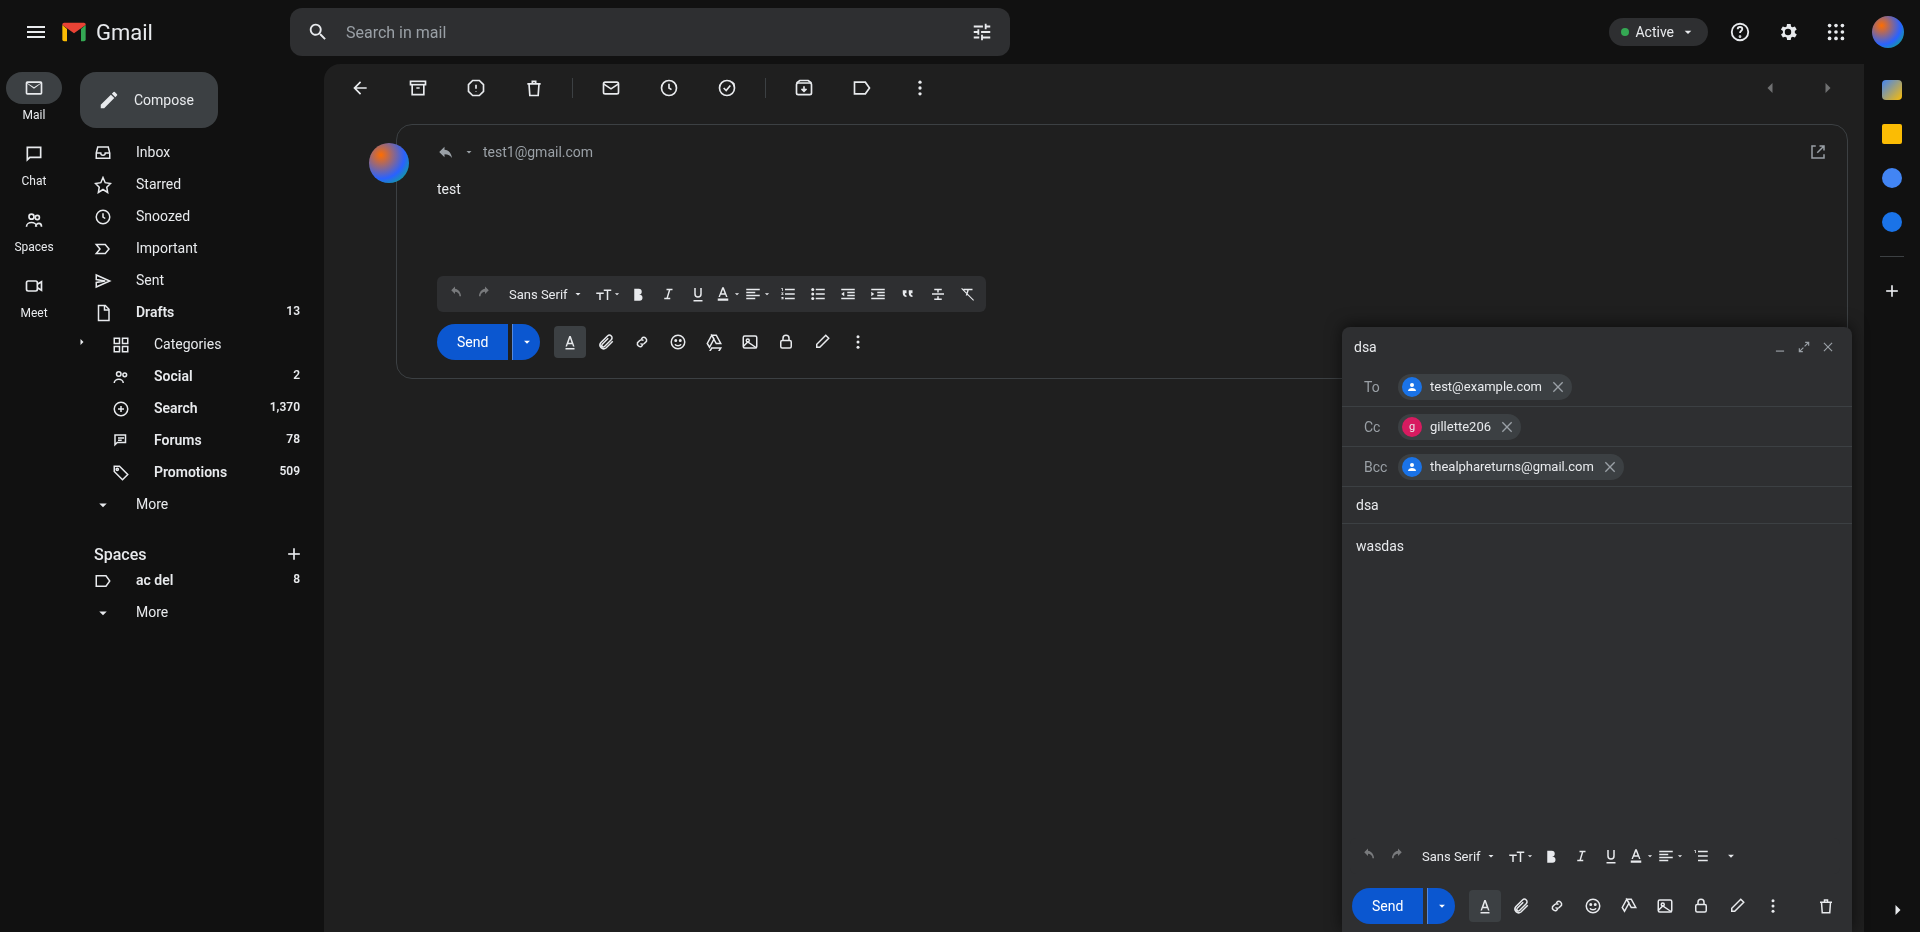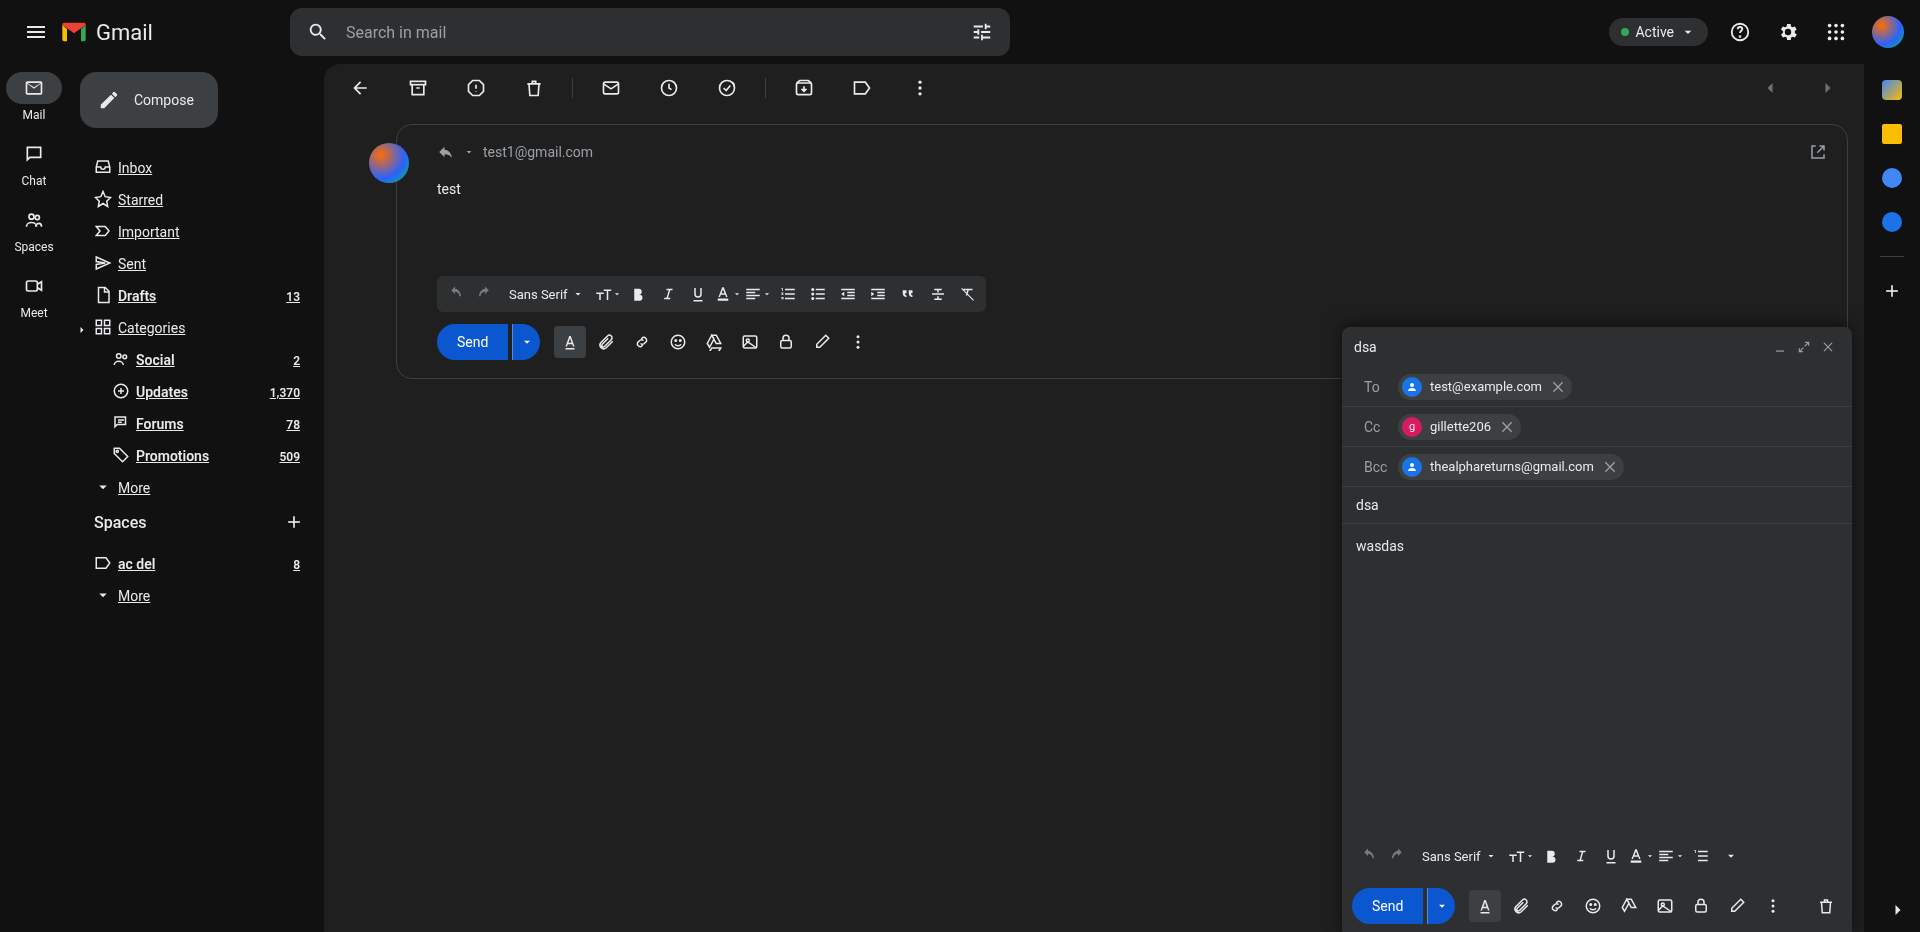--- a/index.html
+++ b/index.html
@@ -33,7 +33,7 @@
 .sidebar { width: 256px; padding-top: 8px; }
 .compose-btn { margin-left: 12px; background: #3c4043; border-radius: 16px; height: 56px; width: 138px; display: flex; align-items: center; gap: 14px; padding: 0 18px; cursor: pointer; font-size: 14px; }
 .nav-list { margin-top: 16px; }
-.nav-item { height: 32px; display: flex; align-items: flex-end; padding: 0 12px 0 26px; gap: 6px; font-size: 14px; cursor: pointer; border-radius: 0 16px 16px 0; text-decoration: underline; }
+.nav-item { height: 32px; display: flex; align-items: flex-start; padding: 0 12px 0 26px; gap: 24px; font-size: 14px; cursor: pointer; border-radius: 0 16px 16px 0; }
 .nav-item .nav-count { margin-left: auto; margin-right: 12px; font-size: 12px; }
 .nav-item.bold { font-weight: 600; }
 .nav-item .chev { margin-left: -18px; width: 12px; }

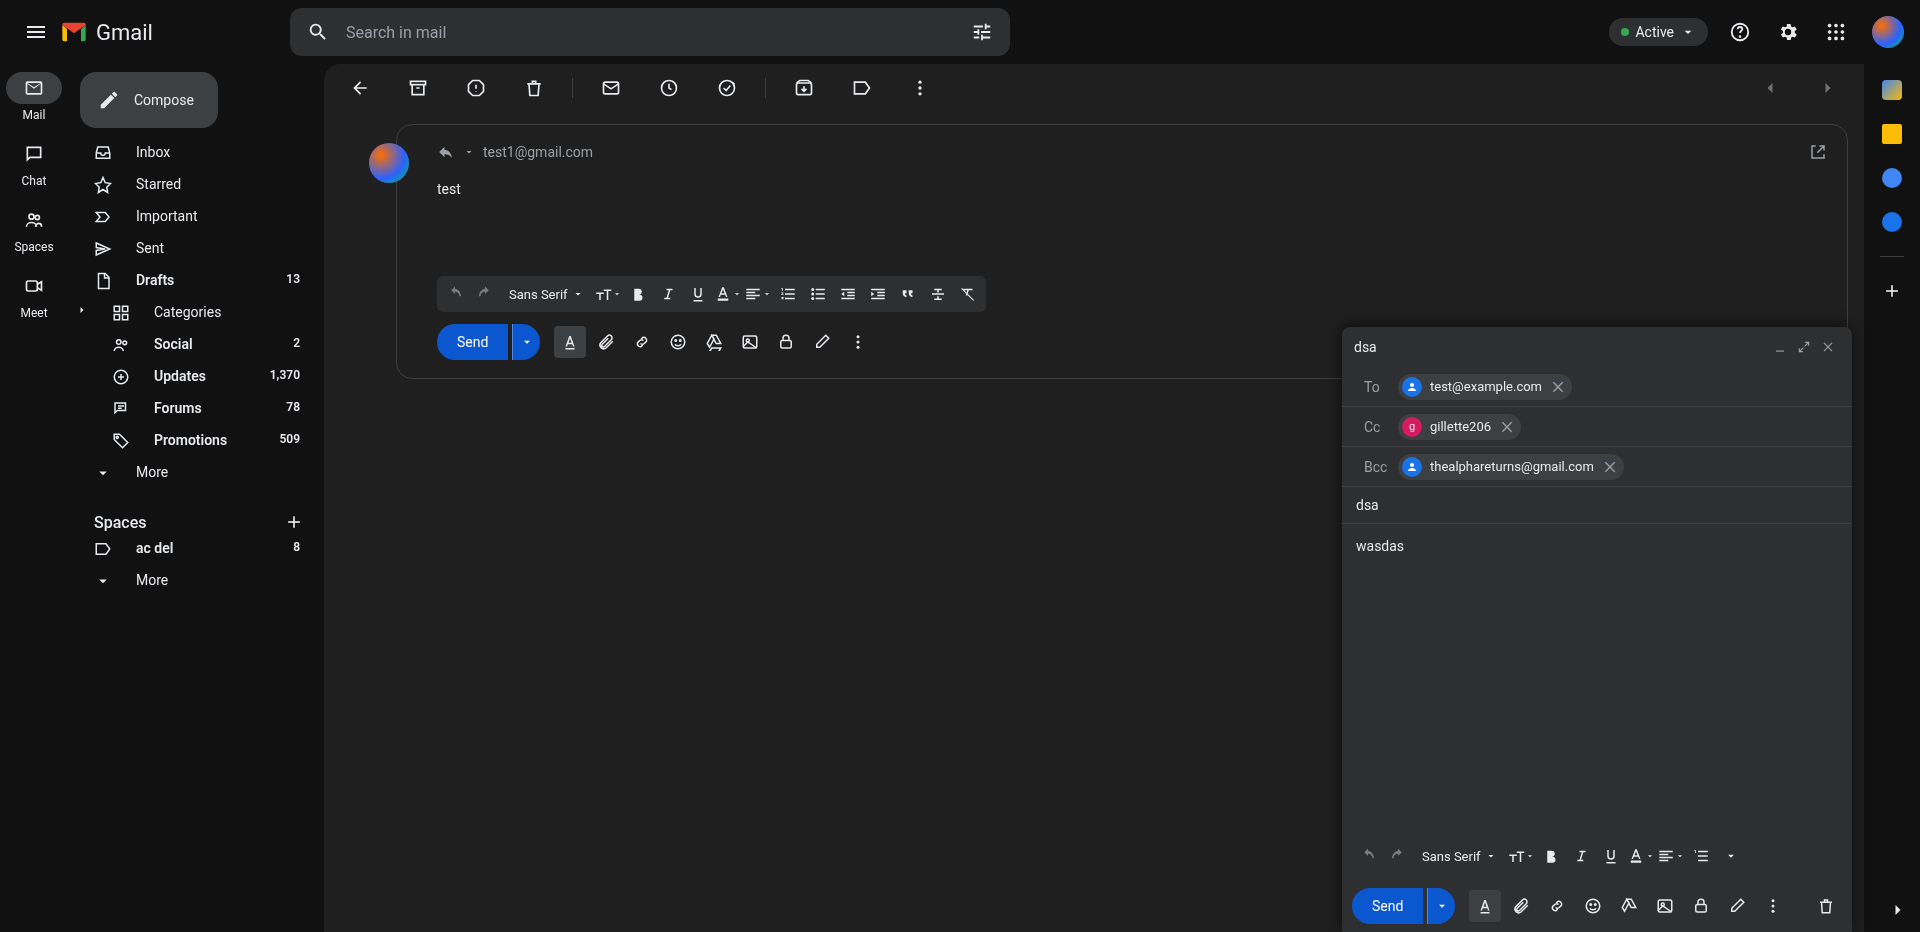--- a/index.html
+++ b/index.html
@@ -221,6 +221,13 @@
       </div>
       <div class="nav-item">
         <svg width="18" height="18" viewBox="0 0 24 24" fill="none" stroke="#e8eaed" stroke-width="2">
+            <circle cx="12" cy="12" r="9"></circle>
+            <path d="M12 7v5l3 2"></path>
+          </svg>
+        <span>Snoozed</span>
+      </div>
+      <div class="nav-item">
+        <svg width="18" height="18" viewBox="0 0 24 24" fill="none" stroke="#e8eaed" stroke-width="2">
             <path d="M3 6h12l5 6-5 6H3l5-6-5-6z"></path>
           </svg>
         <span>Important</span>

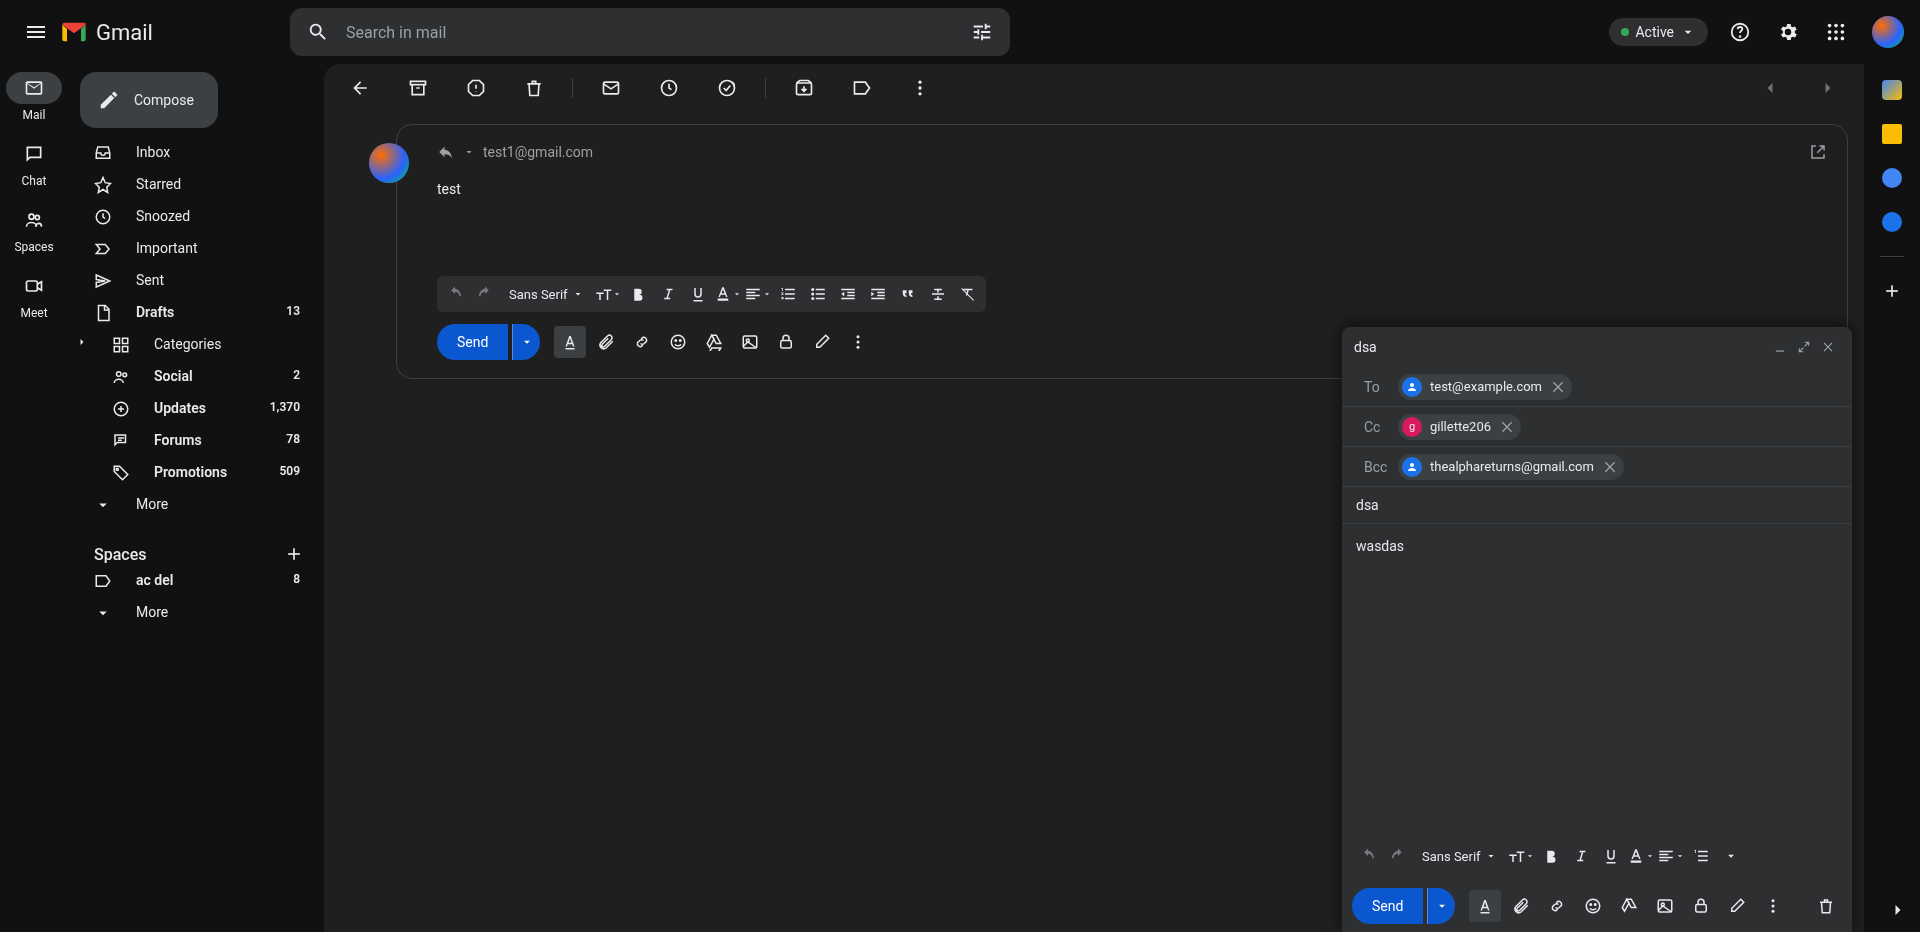--- a/index.html
+++ b/index.html
@@ -272,7 +272,7 @@
             <circle cx="12" cy="12" r="9"></circle>
             <path d="M12 8v8M8 12h8"></path>
           </svg>
-        <span>Updates</span>
+        <span>Search</span>
         <span class="nav-count">1,370</span>
       </div>
       <div class="nav-item bold" style="padding-left:44px">

